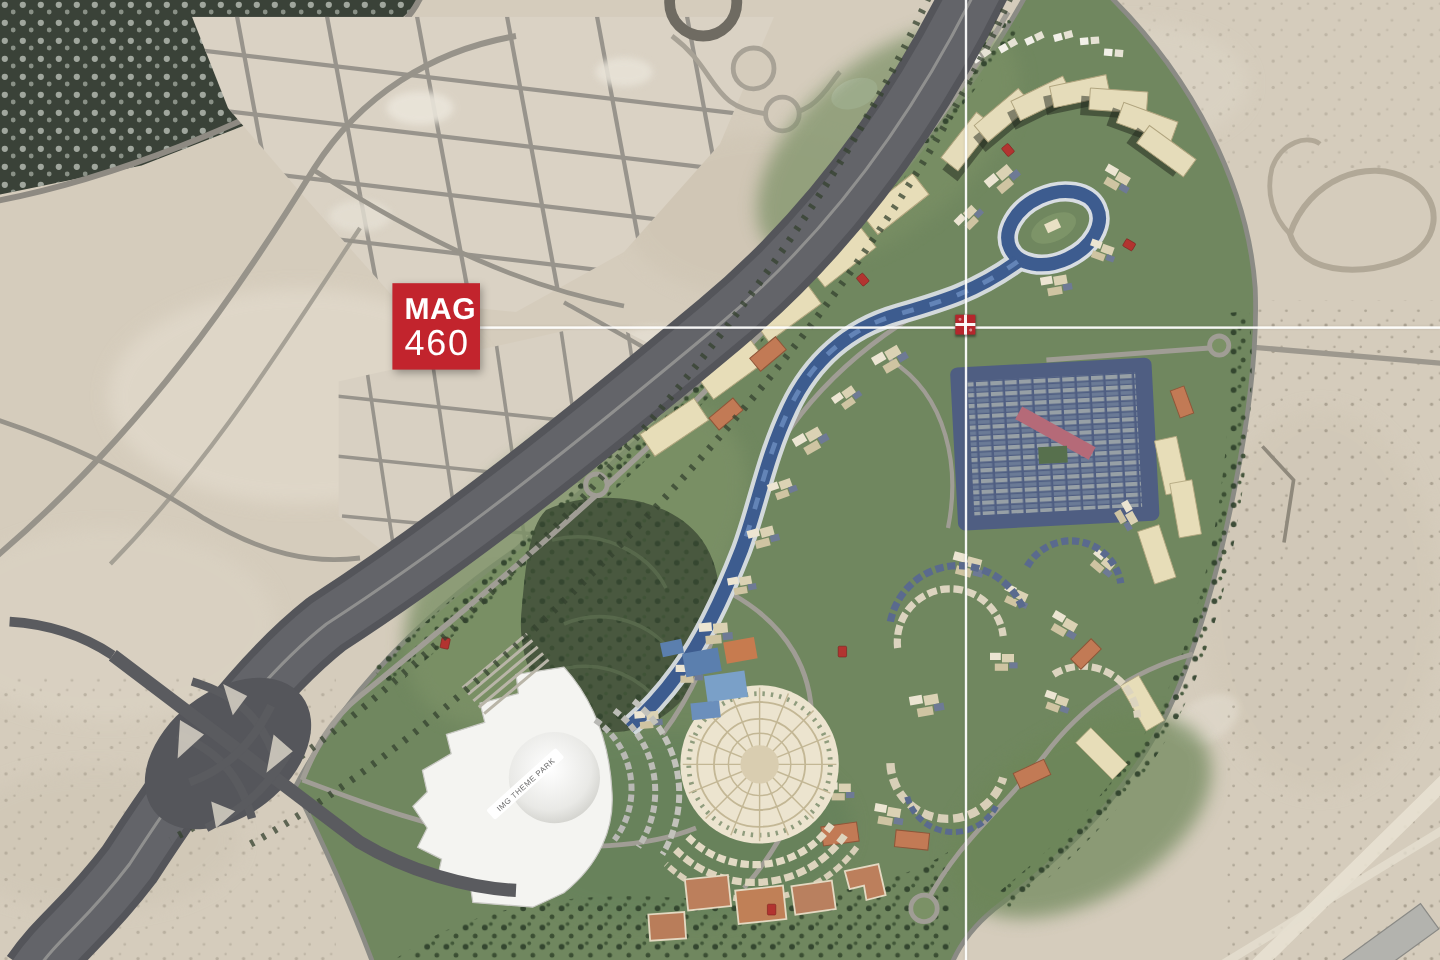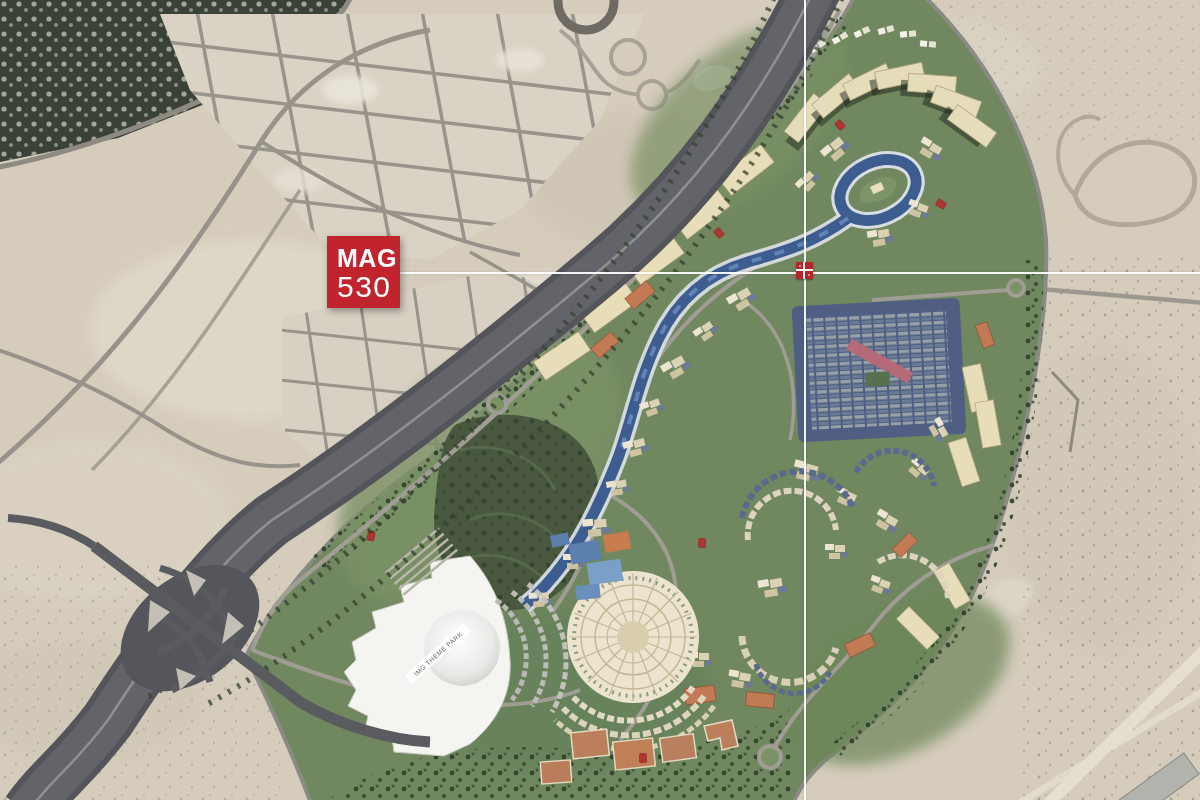--- a/index.html
+++ b/index.html
@@ -399,7 +399,7 @@
 
 <div id="mag-box">
   <div class="l1">MAG</div>
-  <div class="l2">530</div>
+  <div class="l2">460</div>
 </div>
 
 </div>

